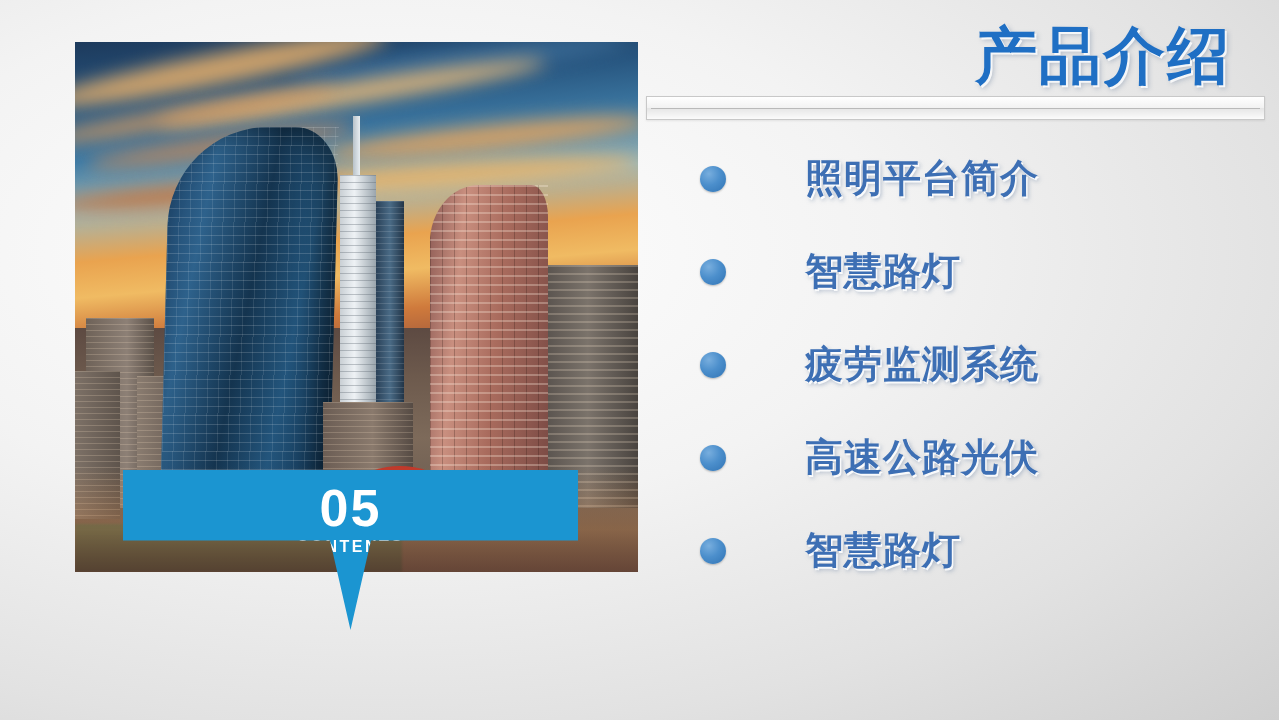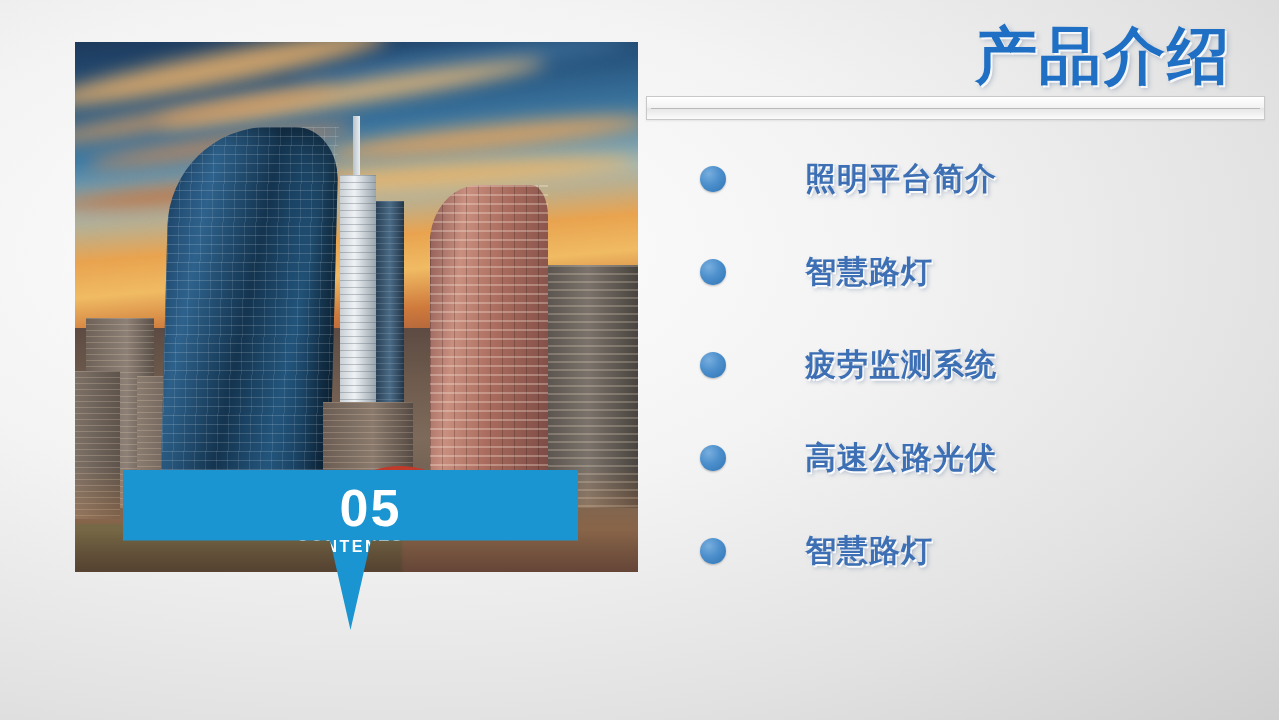--- a/index.html
+++ b/index.html
@@ -265,7 +265,7 @@
   }
   .row-label {
     margin-left: 79px;
-    font-size: 31px;
+    font-size: 38px;
     font-weight: bold;
     color: #3d6fb4;
     letter-spacing: 1px;

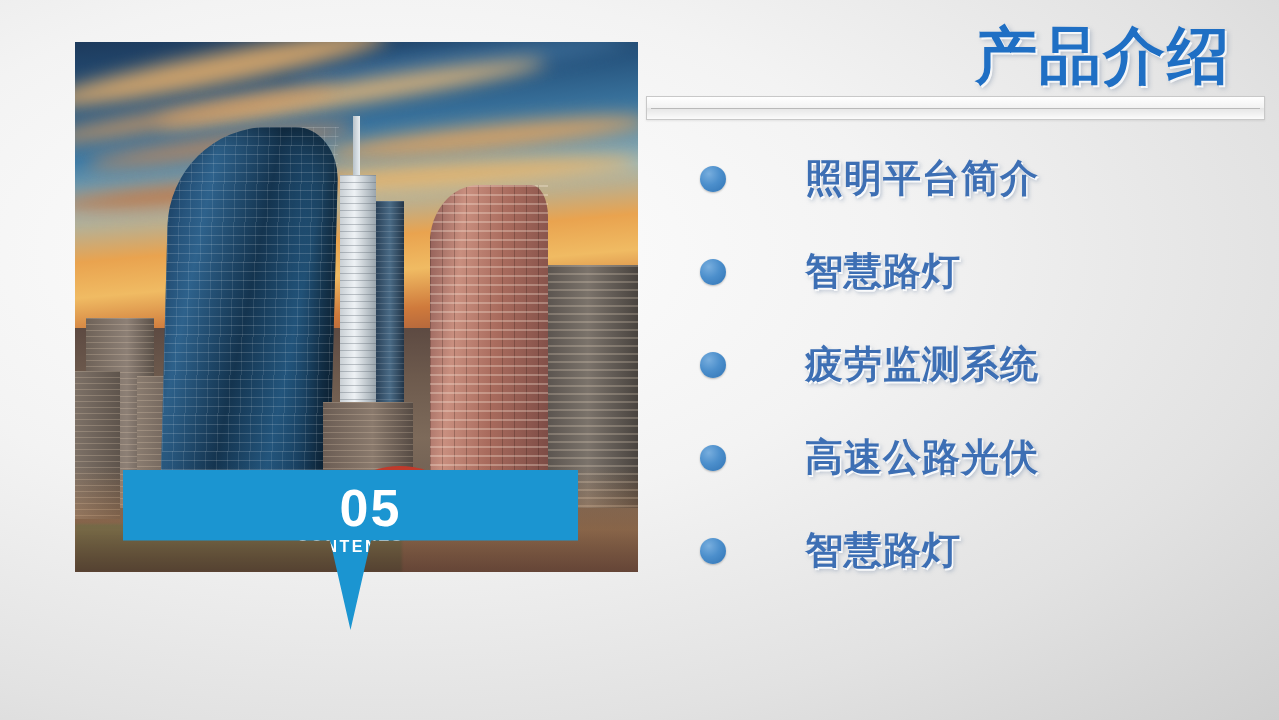--- a/index.html
+++ b/index.html
@@ -189,7 +189,6 @@
     color: #ffffff;
     letter-spacing: 2px;
     font-family: "Liberation Sans", sans-serif;
-    margin-left: 20px;
   }
   #banner-sub-wrap {
     position: absolute;

